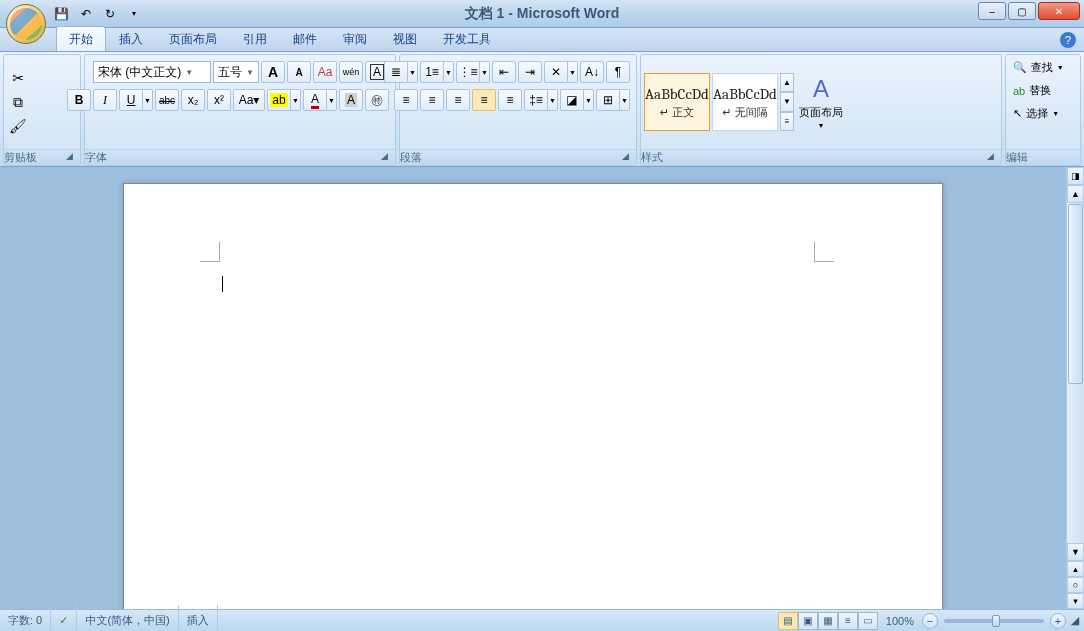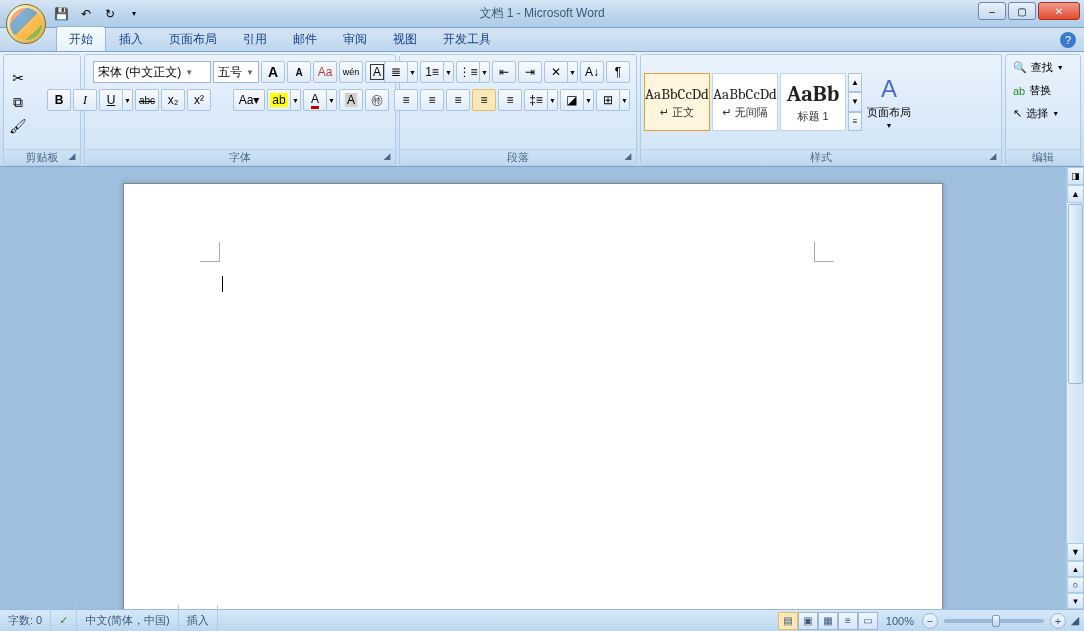--- a/index.html
+++ b/index.html
@@ -11,7 +11,7 @@
 .office-button::before { content: ""; position: absolute; width: 32px; height: 32px; border-radius: 50%; background: linear-gradient(135deg, #ff8040 0%, #ff8040 25%, #4a90d0 25%, #4a90d0 50%, #ffb030 50%, #ffb030 75%, #6ab04a 75%); opacity: 0.7; }
 .qat { margin-left: 52px; display: flex; align-items: center; gap: 4px; height: 100%; }
 .qat-btn { width: 20px; height: 20px; display: flex; align-items: center; justify-content: center; font-size: 12px; cursor: pointer; }
-.title-text { position: absolute; left: 50%; transform: translateX(-50%); font-size: 12px; color: #3a5a7a; }
+.title-text { position: absolute; left: 50%; transform: translateX(-50%); font-size: 14px; color: #3a5a7a; font-weight: bold; }
 .win-controls { position: absolute; right: 4px; top: 2px; display: flex; gap: 2px; }
 .win-btn { width: 28px; height: 18px; border: 1px solid #6a8ab0; background: linear-gradient(to bottom, #e8f0fa, #c8daf0); border-radius: 3px; display: flex; align-items: center; justify-content: center; font-size: 10px; cursor: pointer; }
 .win-btn.close { background: linear-gradient(to bottom, #f09a8a, #e54a30); color: #fff; width: 42px; border-color: #a03020; }

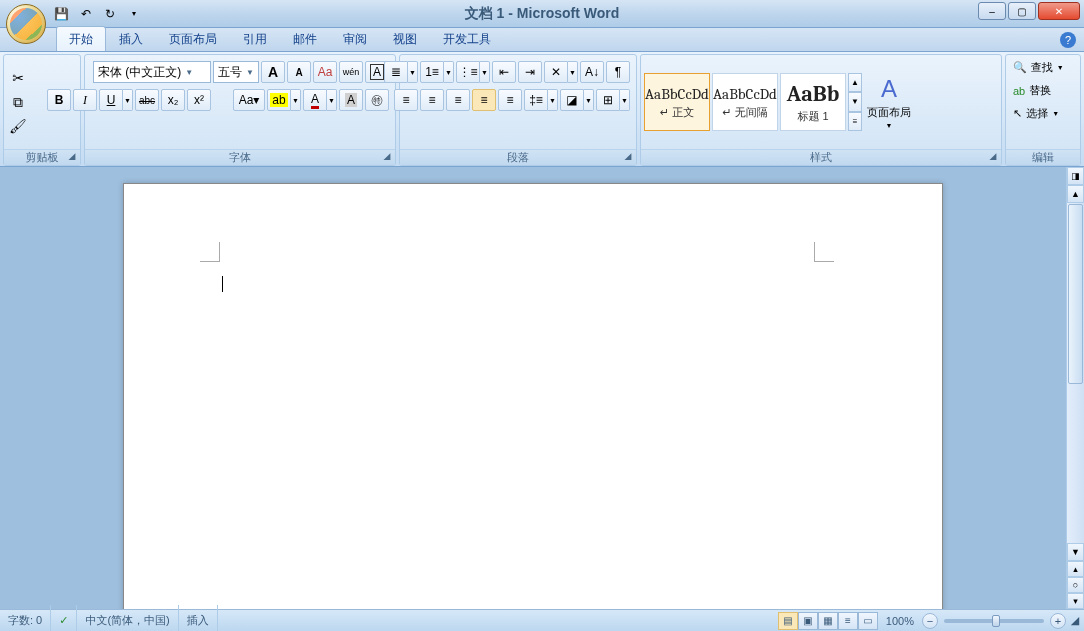--- a/index.html
+++ b/index.html
@@ -42,7 +42,7 @@
 .combo { height: 22px; background: #fff; border: 1px solid #9ab8d8; display: flex; align-items: center; padding: 0 2px 0 4px; font-size: 12px; }
 .combo-arrow { margin-left: 4px; font-size: 8px; color: #4a6a8a; }
 .rb { width: 24px; height: 22px; border: 1px solid #a8c4e0; background: linear-gradient(to bottom, #f8fbff, #e0ecf8); display: flex; align-items: center; justify-content: center; font-size: 12px; cursor: pointer; border-radius: 2px; }
-.rb.wide { width: 32px; margin-left: 20px; }
+.rb.wide { width: 32px; }
 .rb-split { display: flex; }
 .rb-split .rb { border-radius: 2px 0 0 2px; }
 .rb-split .rb-dd { width: 10px; height: 22px; border: 1px solid #a8c4e0; border-left: none; background: linear-gradient(to bottom, #f8fbff, #e0ecf8); font-size: 7px; display: flex; align-items: center; justify-content: center; cursor: pointer; border-radius: 0 2px 2px 0; }

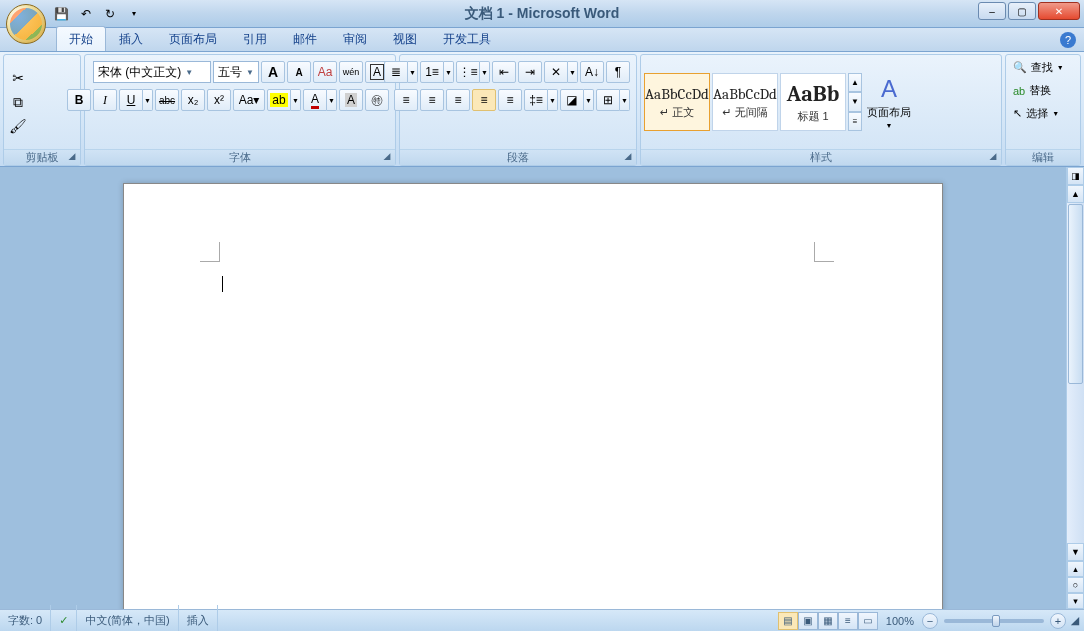--- a/index.html
+++ b/index.html
@@ -261,10 +261,6 @@
           <div class="style-preview">AaBbCcDd</div>
           <div class="style-name">↵ 无间隔</div>
         </div>
-        <div class="style-item">
-          <div class="style-preview big">AaBb</div>
-          <div class="style-name">标题 1</div>
-        </div>
         <div class="gallery-scroll">
           <div>▲</div>
           <div>▼</div>

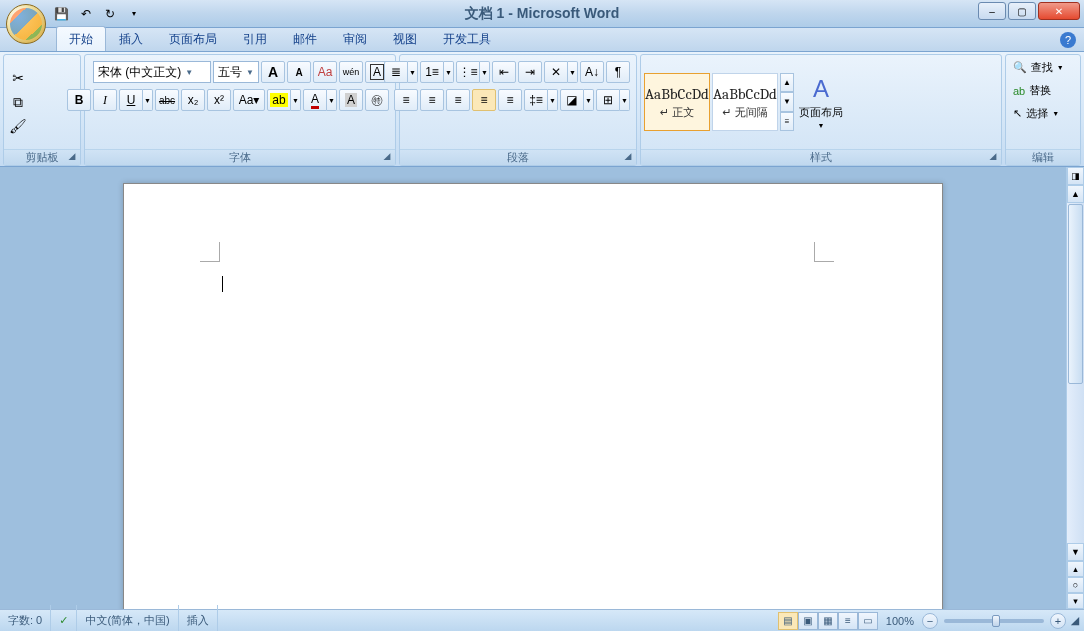--- a/index.html
+++ b/index.html
@@ -26,7 +26,7 @@
 .ribbon { height: 115px; background: linear-gradient(to bottom, #e8f2fc 0%, #d4e6f7 60%, #c4dbf2 100%); display: flex; border-bottom: 1px solid #7ba4d0; padding: 2px 3px 0; gap: 3px; }
 .group { background: linear-gradient(to bottom, #eaf3fc, #d0e3f5); border: 1px solid #aecce8; border-radius: 3px; display: flex; flex-direction: column; position: relative; }
 .group-body { flex: 1; display: flex; padding: 3px; gap: 2px; }
-.group-label { height: 16px; font-size: 11px; color: #4a6a8a; text-align: center; background: linear-gradient(to bottom, #d0e3f5, #c0d8ee); border-top: 1px solid #b8d4ec; position: relative; }
+.group-label { height: 16px; font-size: 11px; color: #4a6a8a; text-align: left; background: linear-gradient(to bottom, #d0e3f5, #c0d8ee); border-top: 1px solid #b8d4ec; position: relative; }
 .group-launcher { position: absolute; right: 2px; top: 1px; width: 12px; height: 12px; font-size: 9px; color: #4a6a8a; cursor: pointer; }
 
 

